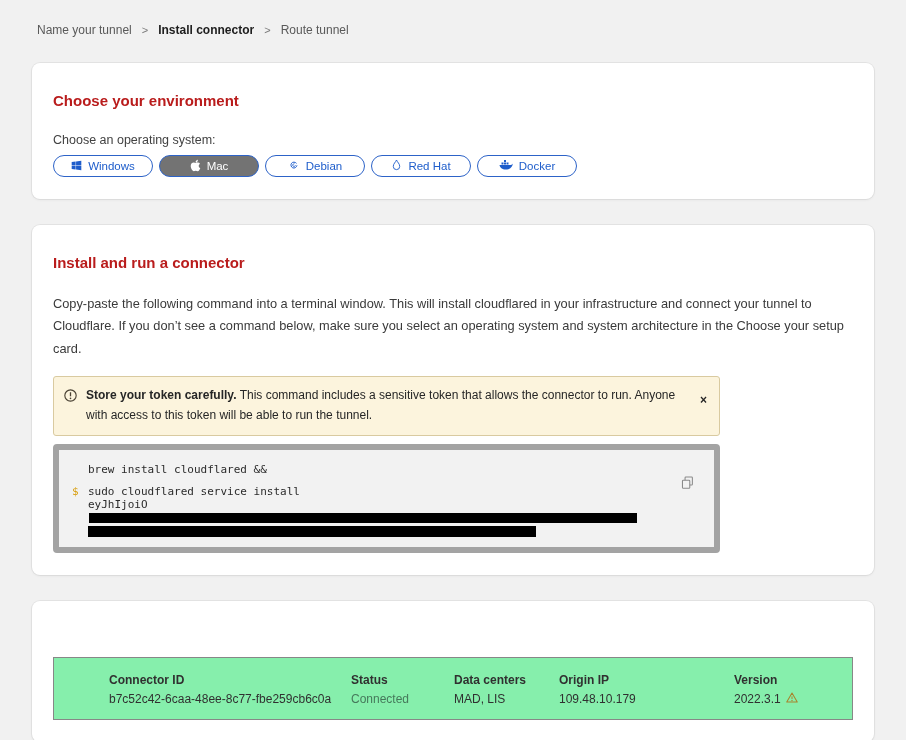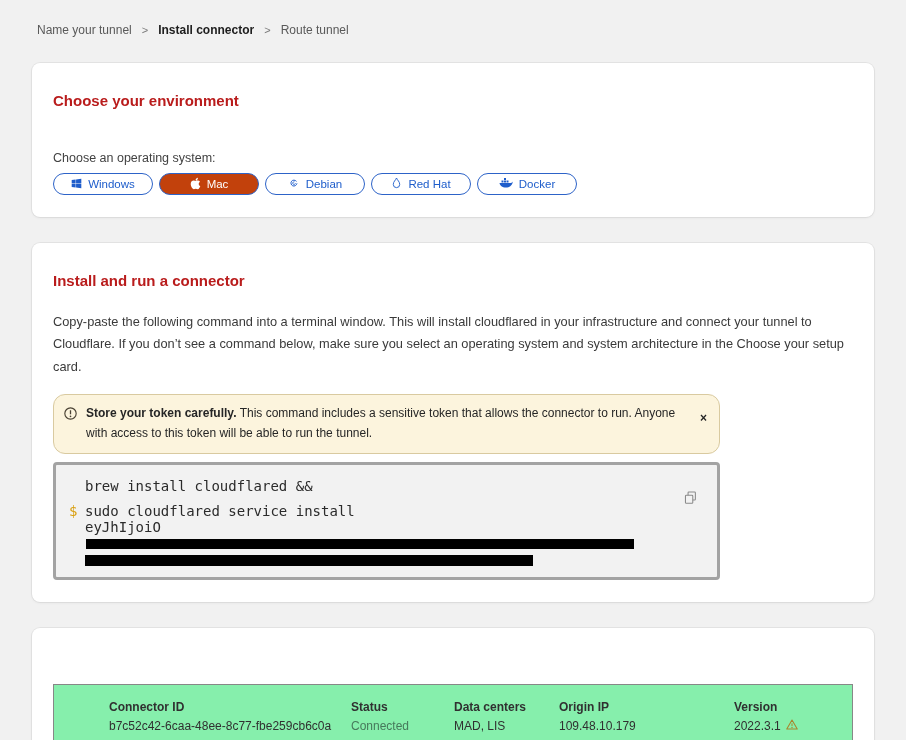--- a/index.html
+++ b/index.html
@@ -26,7 +26,7 @@
   .card-title { font-size:15px; font-weight:bold; color:#b91c1c; }
 
   
-  .os-label { margin-top:42px; font-size:12.5px; color:#424242; }
+  .os-label { margin-top:24px; font-size:12.5px; color:#424242; }
   .os-row { margin-top:8px; display:flex; gap:6px; }
   .os-btn {
     width:100px; height:22px;

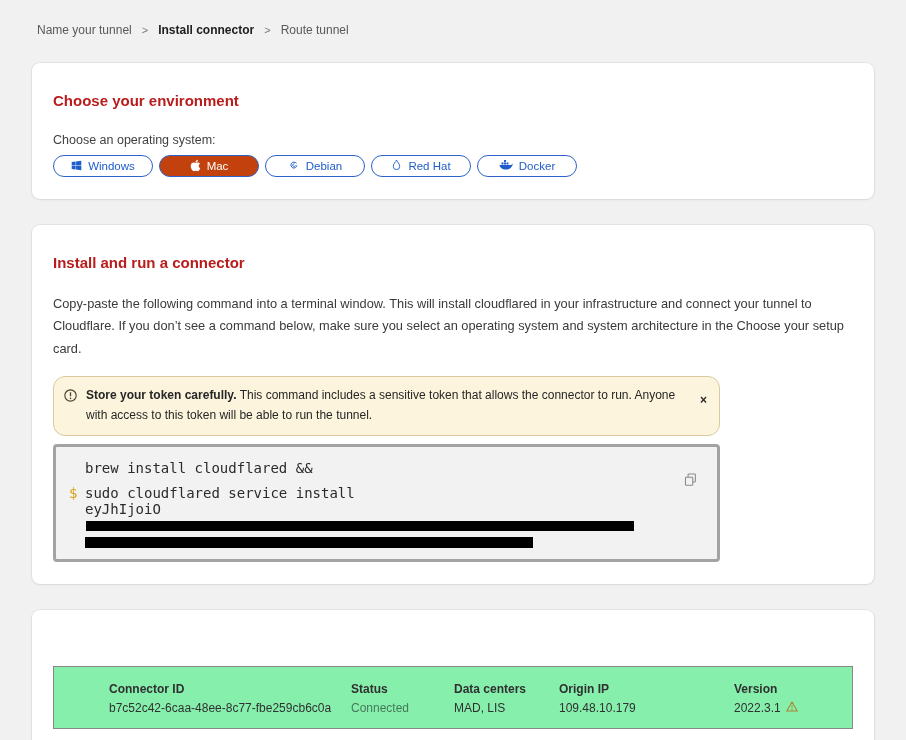--- a/index.html
+++ b/index.html
@@ -36,7 +36,7 @@
     display:flex; align-items:center; justify-content:center; gap:6px;
     cursor:pointer;
   }
-  .os-btn.selected { background:#c2410c; color:#ffffff; }
+  .os-btn.selected { background:#737373; color:#ffffff; }
   .os-btn svg { flex:0 0 auto; }
 
   

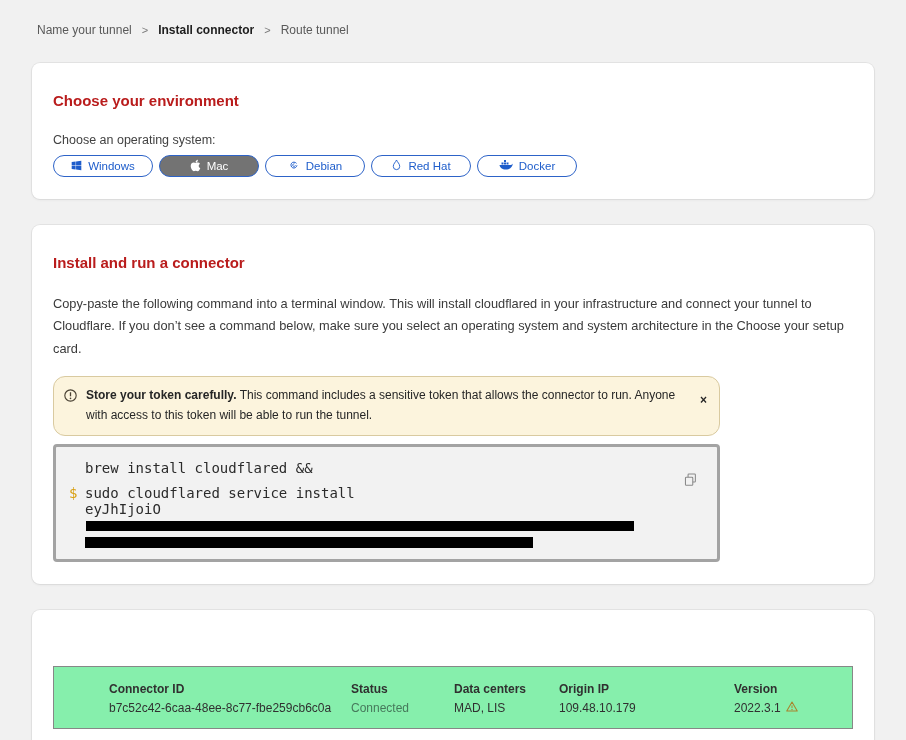--- a/index.html
+++ b/index.html
@@ -43,7 +43,7 @@
   .desc { margin-top:22px; font-size:12.8px; line-height:1.75; color:#3a3a3a; max-width:800px; }
   .alert {
     margin-top:16px; width:667px;
-    background:#fcf4dd; border:1px solid #d9caa0; border-radius:12px;
+    background:#fcf4dd; border:1px solid #d9caa0; border-radius:3px;
     padding:9px 12px 9px 10px;
     display:flex; align-items:flex-start; gap:9px;
     font-size:12px; line-height:1.65; color:#262626;

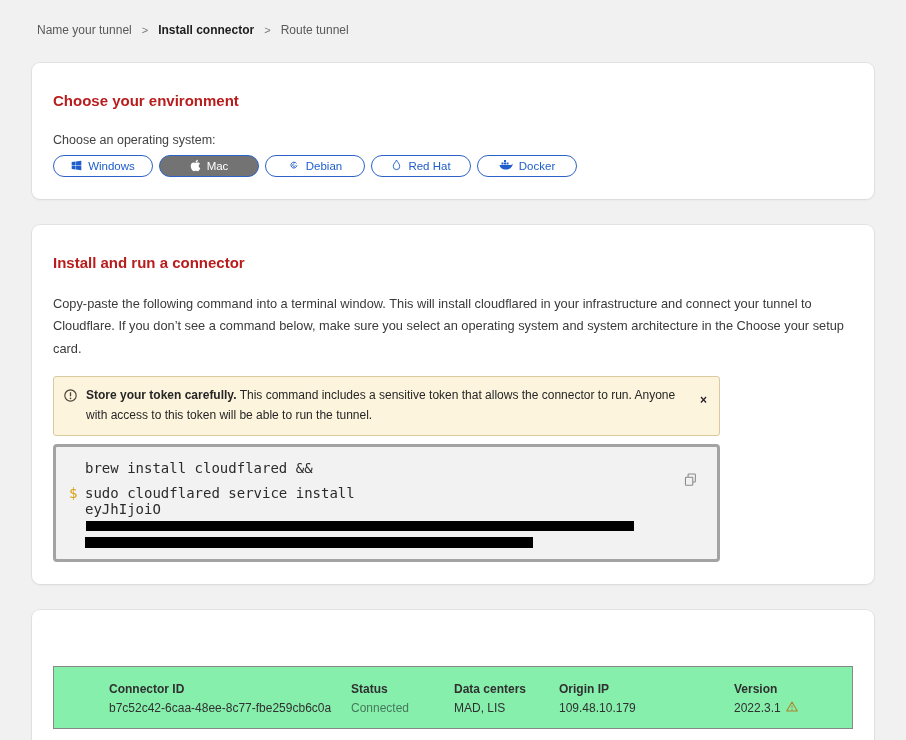--- a/index.html
+++ b/index.html
@@ -58,10 +58,10 @@
   .codeblock {
     position:relative;
     margin-top:8px; width:667px; min-height:72px;
-    background:#f2f2f2; border:3px solid #a3a3a3; border-radius:4px;
+    background:#f2f2f2; border:6px solid #a3a3a3; border-radius:4px;
     padding:13px 40px 10px 13px;
     font-family:"DejaVu Sans Mono","Liberation Mono",monospace;
-    font-size:14px; color:#2b2b2b;
+    font-size:11px; color:#2b2b2b;
   }
   .code-line1 { padding-left:16px; }
   .code-cmd { margin-top:9px; display:flex; }

